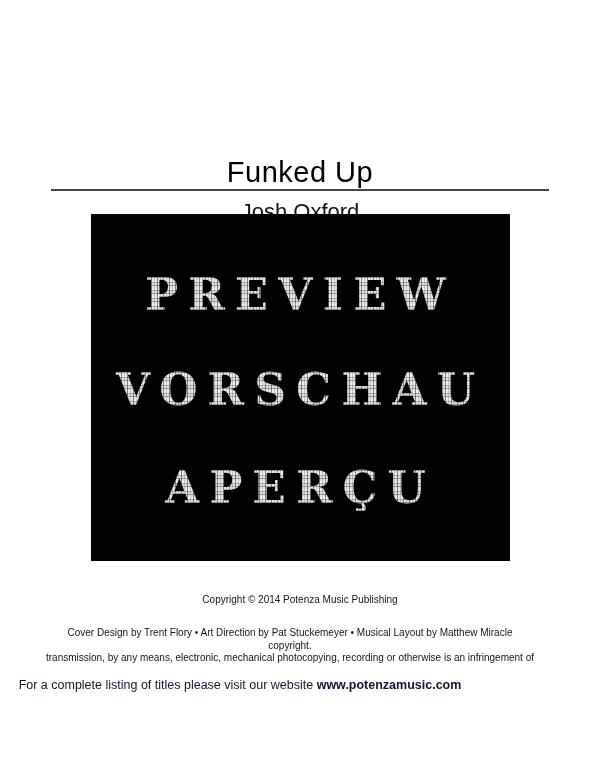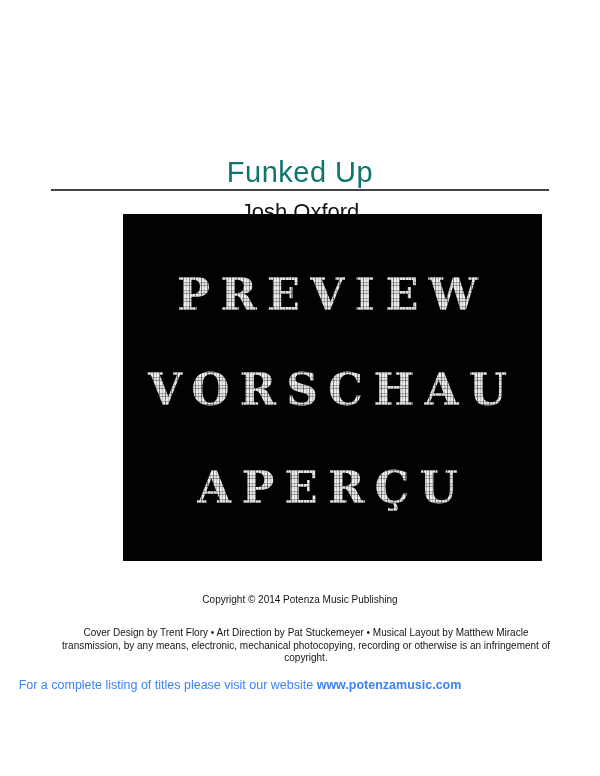--- a/index.html
+++ b/index.html
@@ -20,7 +20,7 @@
     text-align: center;
     font-size: 29px;
     letter-spacing: 0.5px;
-    color: #0f766e;
+    color: #000000;
   }
 
   .rule {

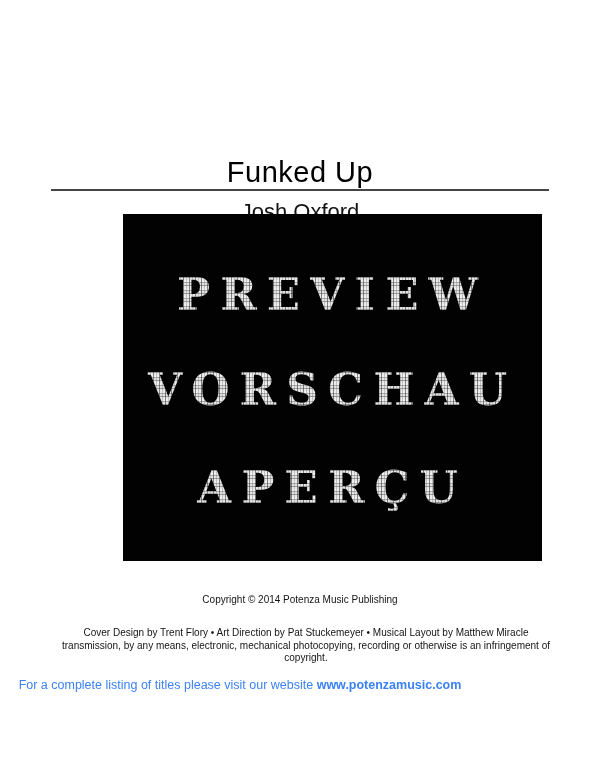--- a/index.html
+++ b/index.html
@@ -44,7 +44,6 @@
     top: 214px; left: 91px;
     width: 419px; height: 347px;
     background: #020202;
-    margin-left: 32px;
   }
 
   .preview-word {

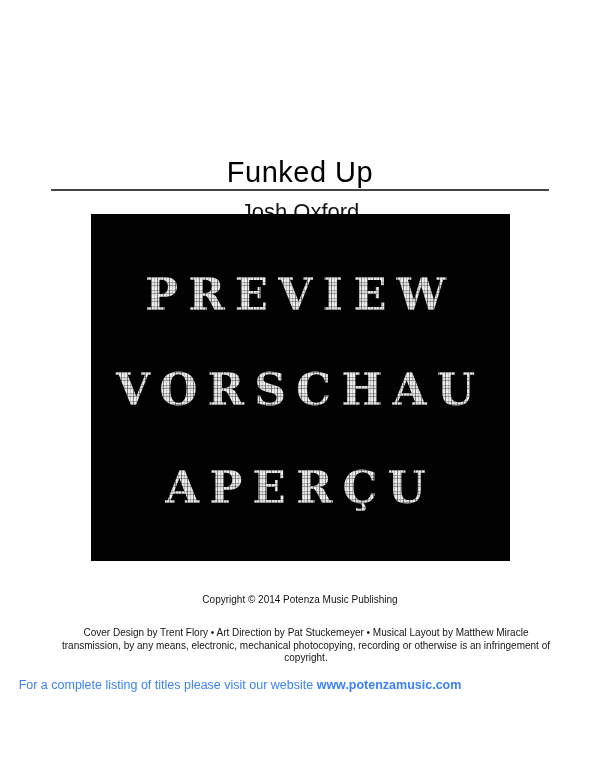--- a/index.html
+++ b/index.html
@@ -96,7 +96,6 @@
     font-size: 10px;
     line-height: 12.5px;
     color: #141414;
-    padding-left: 16px;
   }
 
   .website {

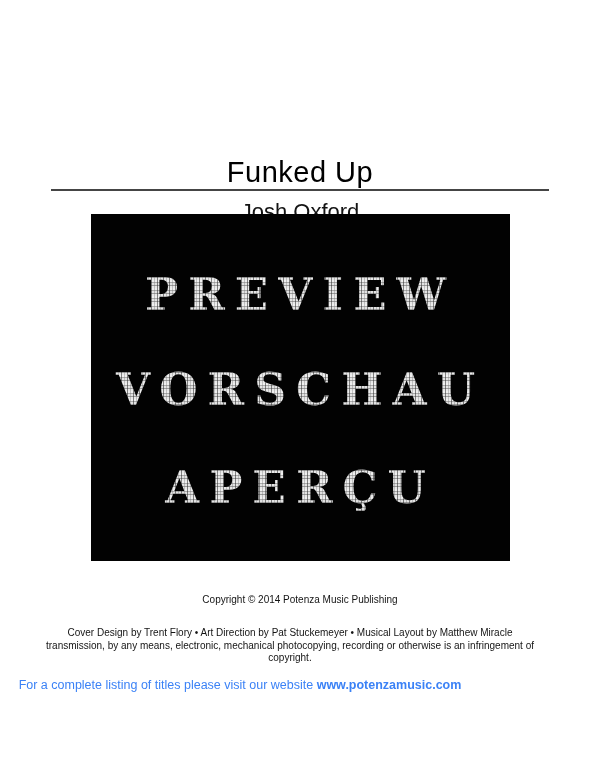--- a/index.html
+++ b/index.html
@@ -131,8 +131,8 @@
 
   <div class="credits">
     <div>Cover Design by Trent Flory • Art Direction by Pat Stuckemeyer • Musical Layout by Matthew Miracle</div>
+    <div>copyright.</div>
     <div>transmission, by any means, electronic, mechanical photocopying, recording or otherwise is an infringement of</div>
-    <div>copyright.</div>
   </div>
 
   <div class="website">

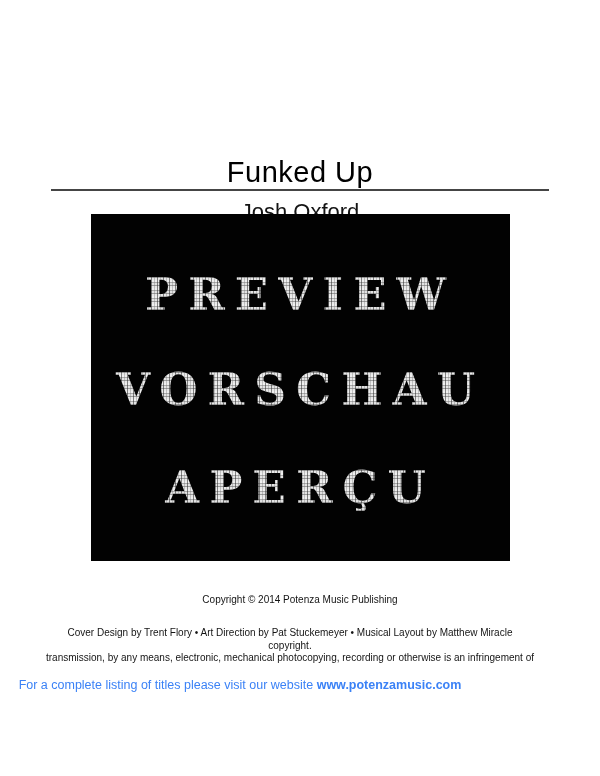--- a/index.html
+++ b/index.html
@@ -104,7 +104,7 @@
     width: 480px;
     text-align: center;
     font-size: 12.5px;
-    color: #3b82f6;
+    color: #0f172a;
   }
   .website .url { font-weight: bold; }
 </style>

